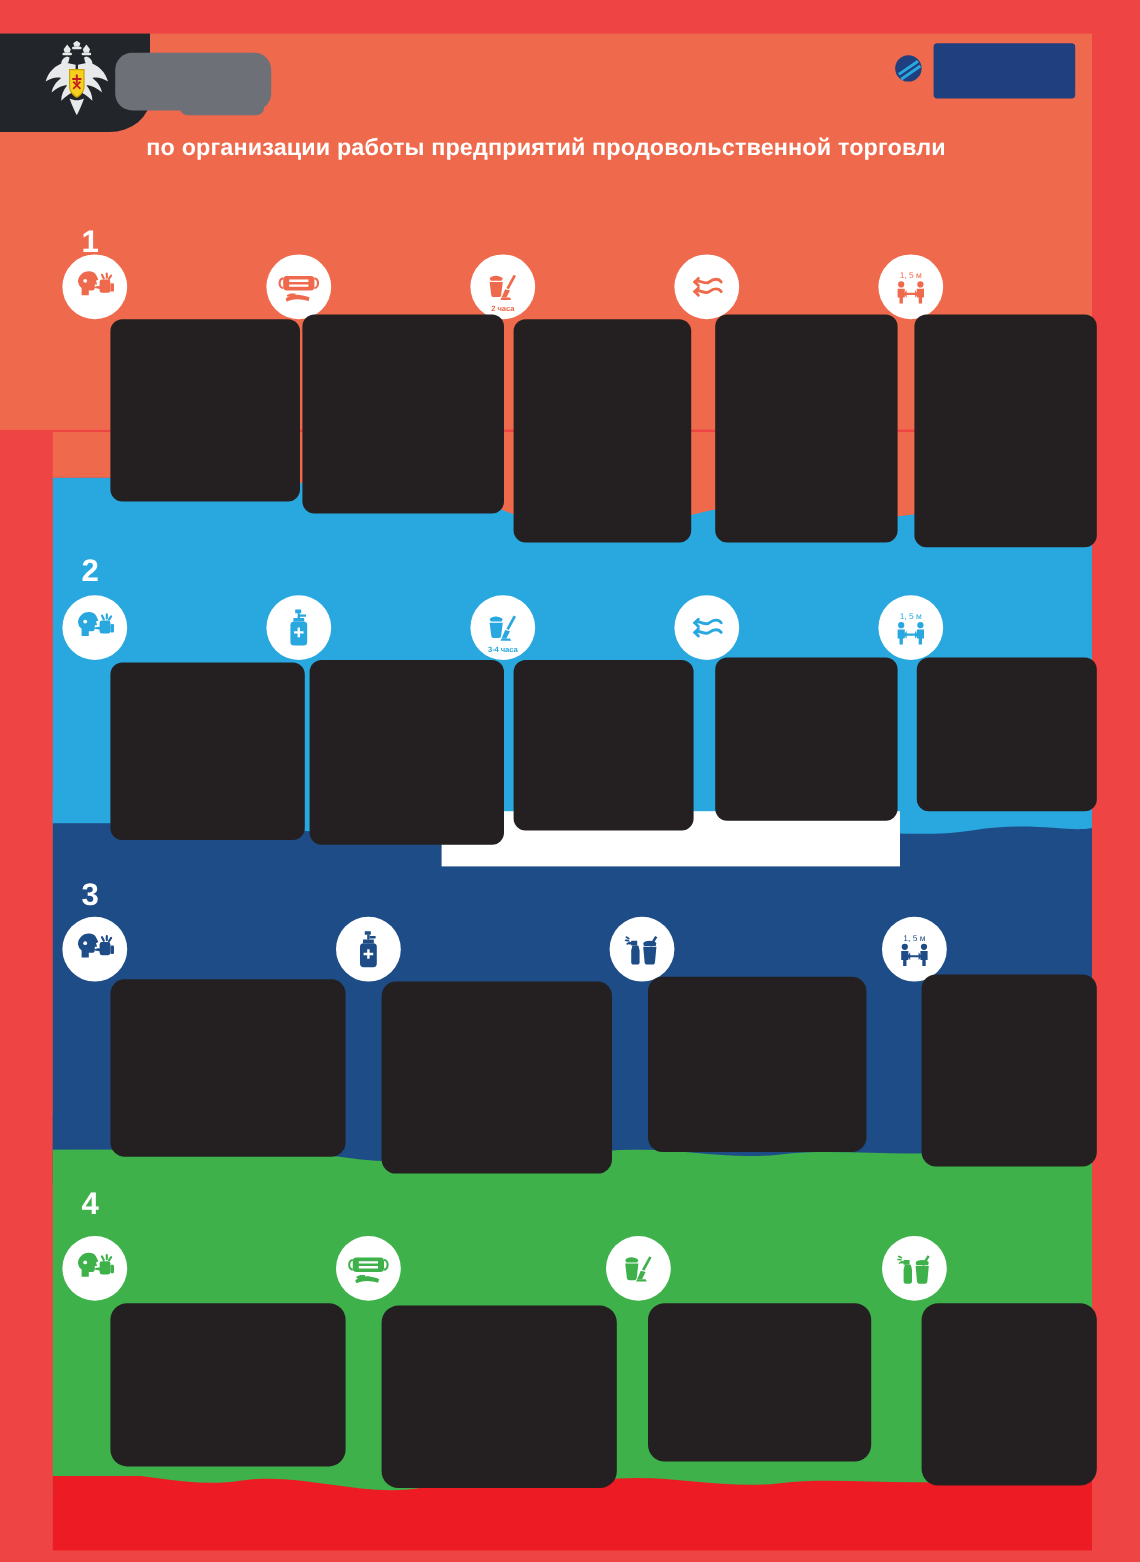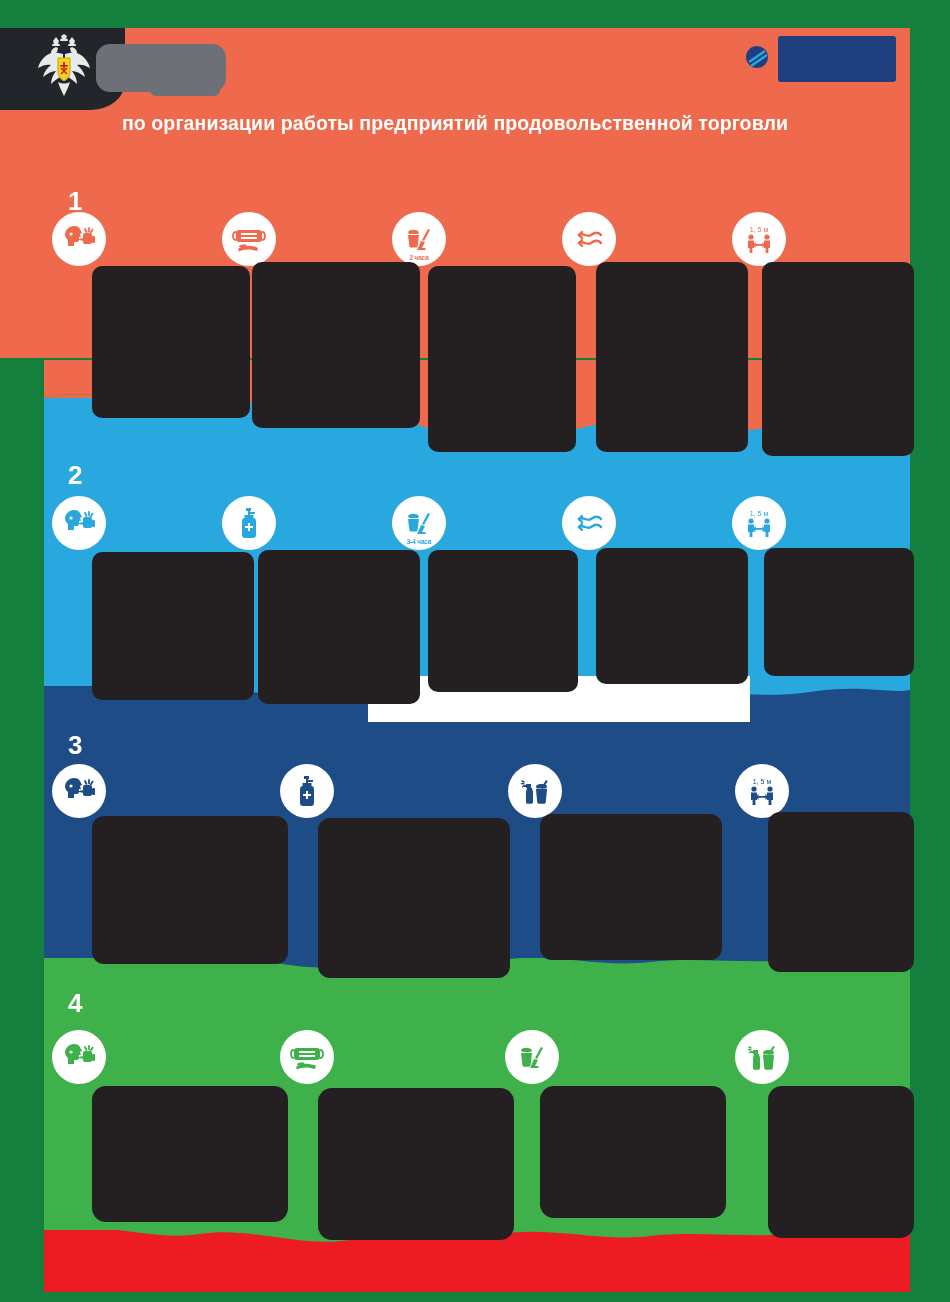--- a/index.html
+++ b/index.html
@@ -7,7 +7,7 @@
     width:950px;height:1302px;position:relative;overflow:hidden;
     font-family:"Liberation Sans","DejaVu Sans",sans-serif;
   }
-  .stage{position:absolute;inset:0;width:950px;height:1302px;background:#15803d;}
+  .stage{position:absolute;inset:0;width:950px;height:1302px;background:#ef4444;}
 
   
   .band{position:absolute;}

